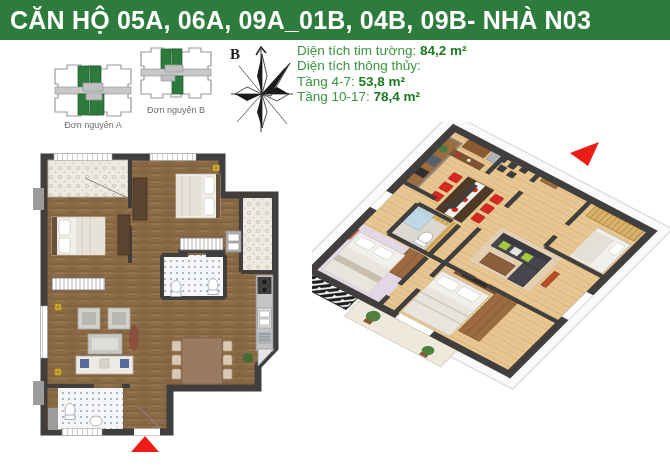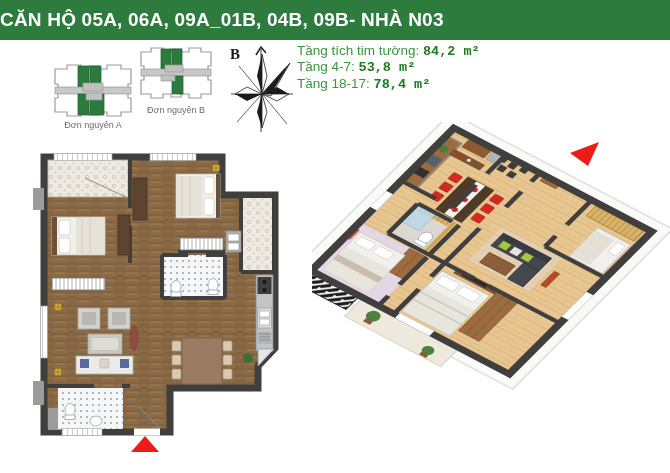--- a/index.html
+++ b/index.html
@@ -7,8 +7,8 @@
         font-family:"Liberation Sans", sans-serif;}
   .header{position:absolute;left:0;top:0;width:670px;height:40px;background:#2e7b3e;
           display:flex;align-items:center;}
-  .header .title{color:#ffffff;font-weight:bold;font-size:19px;letter-spacing:0.2px;
-          padding-left:0;white-space:nowrap;}
+  .header .title{color:#ffffff;font-weight:bold;font-size:25px;letter-spacing:0.2px;
+          padding-left:10px;white-space:nowrap;}
   .diagrams{position:absolute;left:45px;top:45px;}
   .compass{position:absolute;left:227px;top:42px;}
   .area-info{position:absolute;left:297px;top:43px;font-size:13.5px;line-height:15.4px;

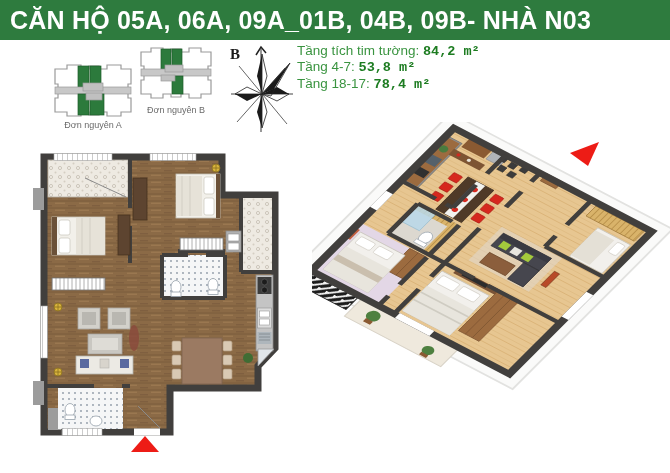--- a/index.html
+++ b/index.html
@@ -74,7 +74,7 @@
 
   <div class="area-info">
     <div>
-      <span class="lbl">Tầng tích tim tường:</span>
+      <span class="lbl">Diện tích tim tường:</span>
       <span class="val">84,2 m²</span>
     </div>
     <div>

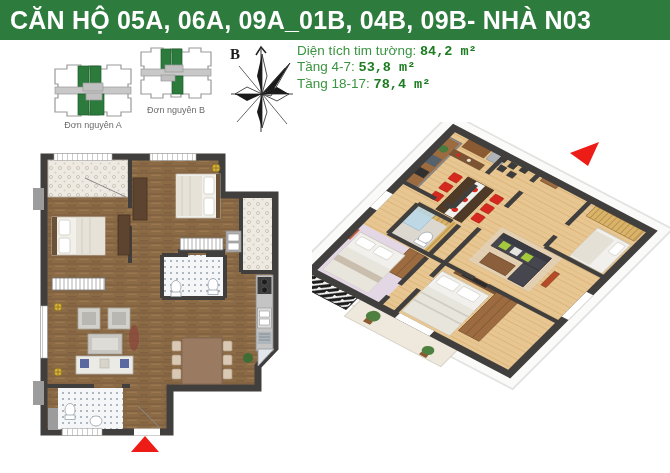--- a/index.html
+++ b/index.html
@@ -14,7 +14,7 @@
   .area-info{position:absolute;left:297px;top:43px;font-size:13.5px;line-height:15.4px;
              white-space:nowrap;}
   .area-info .lbl{color:#3a9440;}
-  .area-info .val{color:#1d7c21;font-weight:bold;font-family:Liberation Mono, monospace;}
+  .area-info .val{color:#1d7c21;font-weight:bold;}
   .plan2d{position:absolute;left:30px;top:138px;}
   .plan3d{position:absolute;left:312px;top:122px;}
   svg text.bldg-label{font-family:"Liberation Sans",sans-serif;font-size:9px;fill:#6a6a6a;}

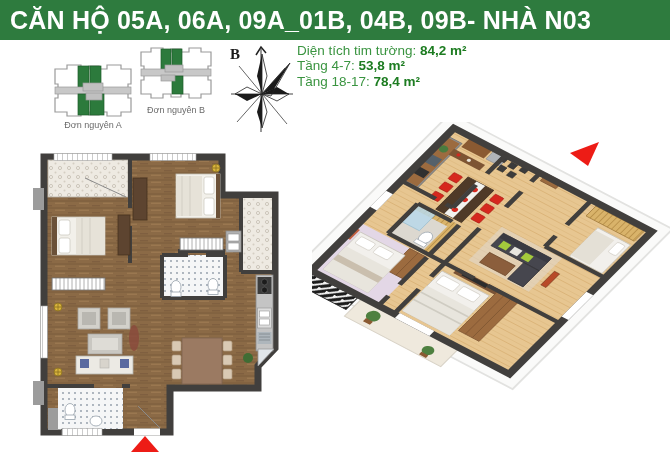--- a/index.html
+++ b/index.html
@@ -78,6 +78,9 @@
       <span class="val">84,2 m²</span>
     </div>
     <div>
+      <span class="lbl">Diện tích thông thủy:</span>
+    </div>
+    <div>
       <span class="lbl">Tầng 4-7:</span>
       <span class="val">53,8 m²</span>
     </div>

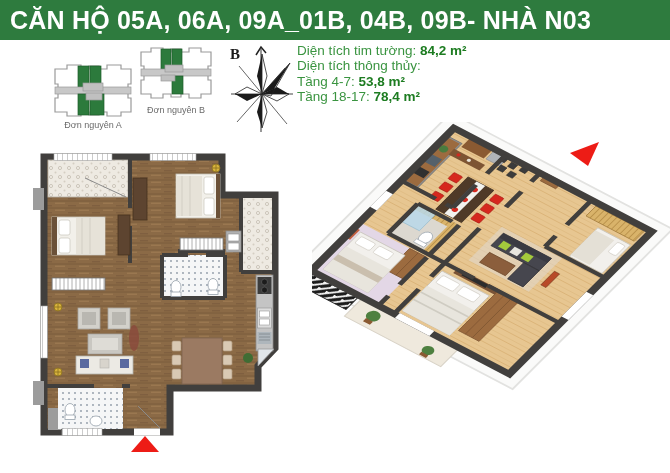--- a/index.html
+++ b/index.html
@@ -85,7 +85,7 @@
       <span class="val">53,8 m²</span>
     </div>
     <div>
-      <span class="lbl">Tầng 18-17:</span>
+      <span class="lbl">Tầng 10-17:</span>
       <span class="val">78,4 m²</span>
     </div>
   </div>

